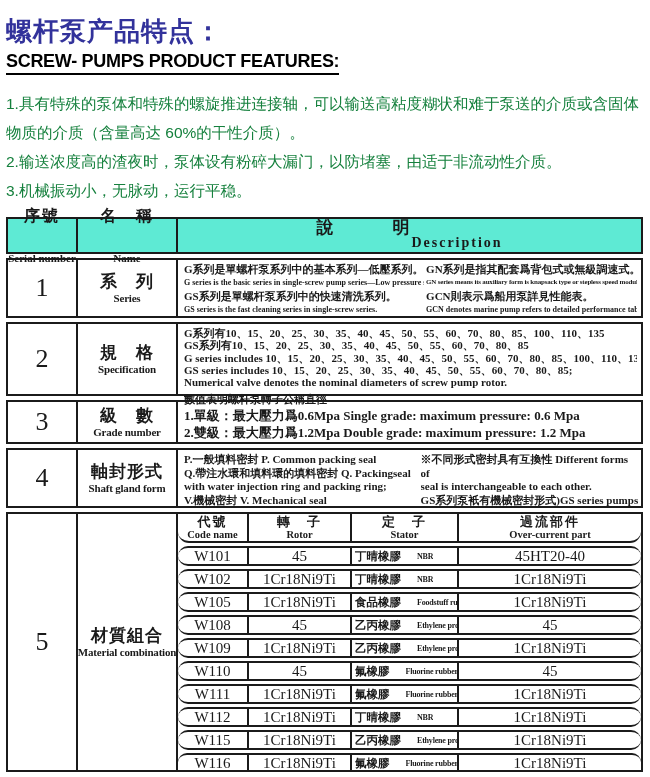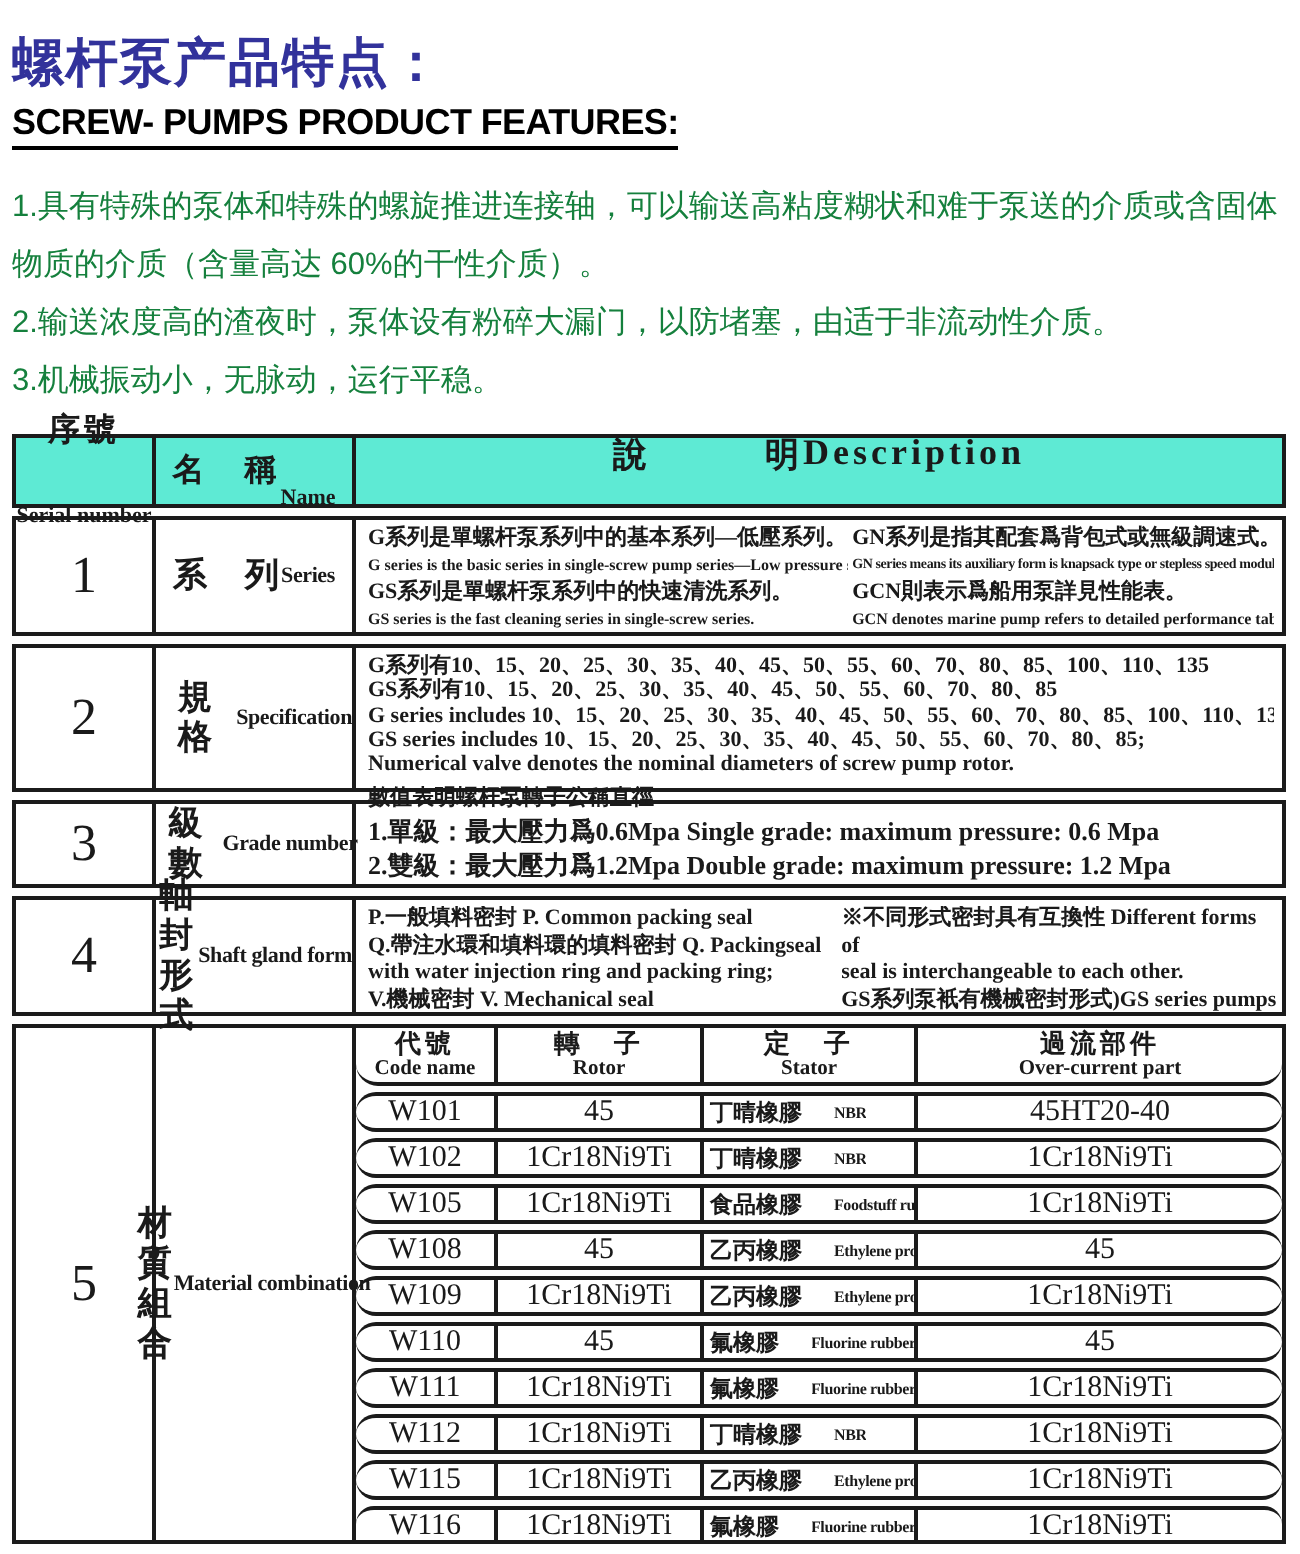--- a/index.html
+++ b/index.html
@@ -41,7 +41,7 @@
   .c-serial { width: 70px; border-right: 2px solid #1b1b1b;
     display: flex; flex-direction: column; align-items: center; justify-content: center; }
   .c-name { width: 100px; border-right: 2px solid #1b1b1b;
-    display: flex; flex-direction: row; align-items: center; justify-content: center; }
+    display: flex; flex-direction: column; align-items: center; justify-content: center; }
   .c-desc { flex: 1; min-width: 0; }
 
   .hdr { height: 37px; background: #5eead4; }

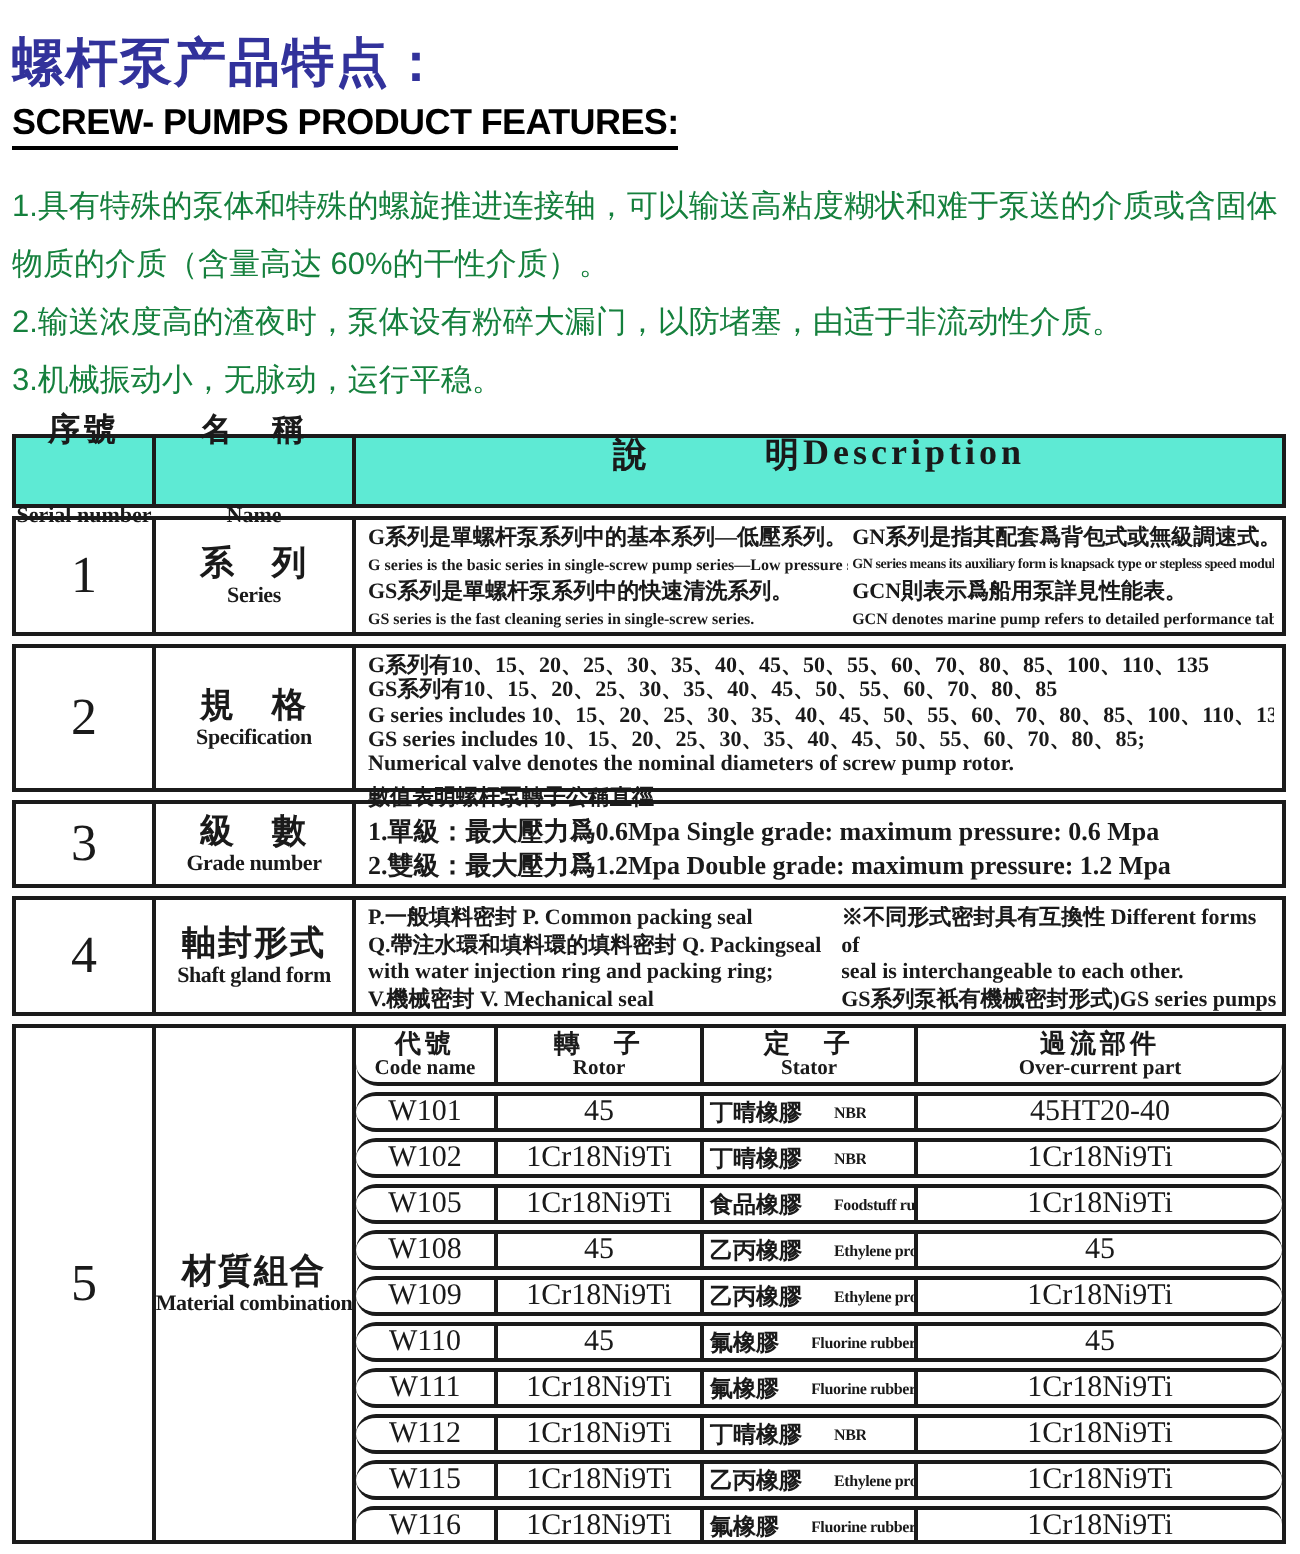--- a/index.html
+++ b/index.html
@@ -48,7 +48,7 @@
   .hdr-cn { font-size: 16px; font-weight: bold; line-height: 17px; letter-spacing: 2px; }
   .hdr-en { font-size: 11px; font-weight: bold; line-height: 13px; margin-top: 28px; }
   .hdr-desc-cn { font-size: 17px; font-weight: bold; line-height: 18px; letter-spacing: 2px; text-align: center; }
-  .hdr-desc-en { font-size: 18px; font-weight: bold; letter-spacing: 2px; text-align: left; line-height: 15px; }
+  .hdr-desc-en { font-size: 14px; font-weight: bold; letter-spacing: 2px; text-align: left; line-height: 15px; margin-top: 16px; }
 
   .serial-num { font-size: 26px; line-height: 28px; }
   .name-cn { font-size: 17px; font-weight: bold; letter-spacing: 1px; line-height: 20px; text-align: center; }

